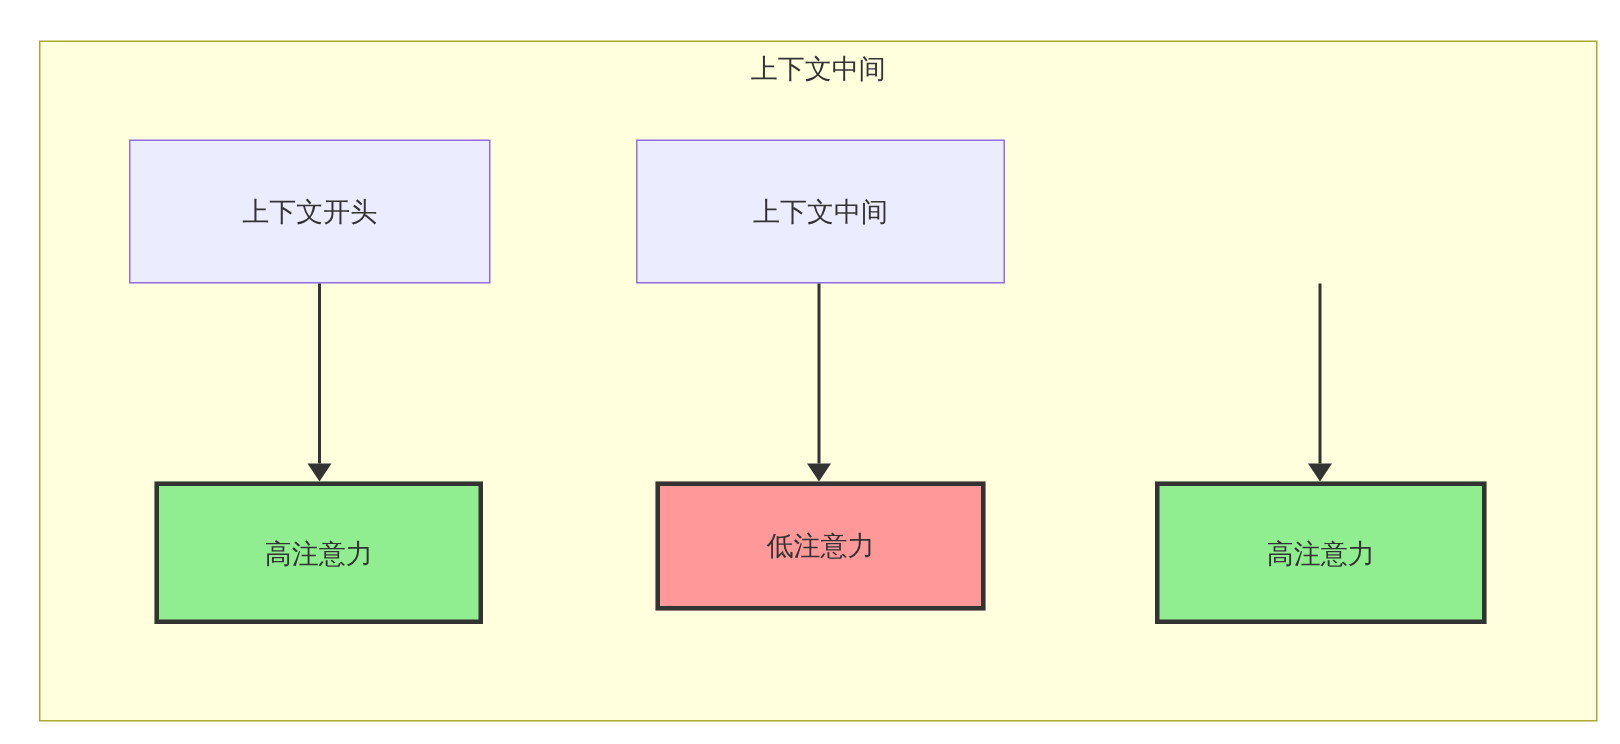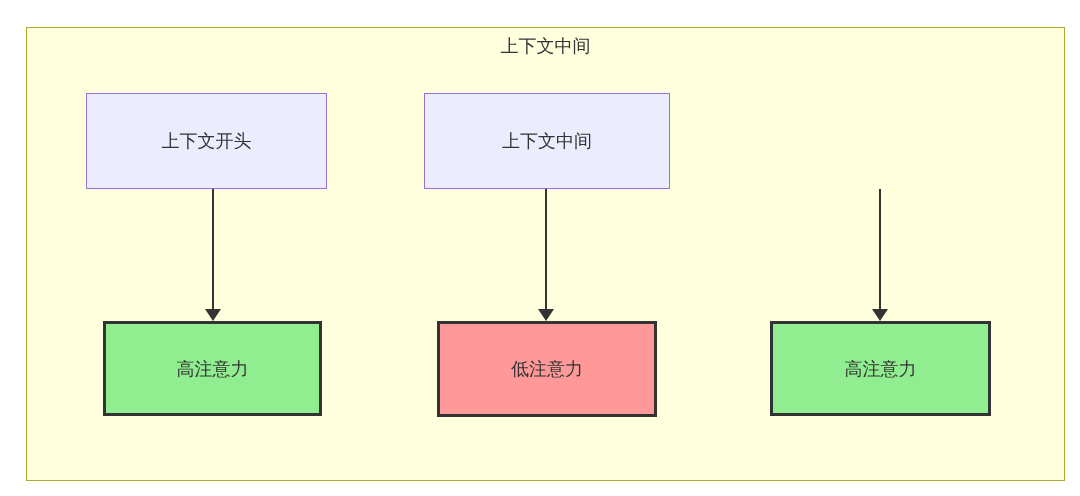--- a/index.html
+++ b/index.html
@@ -78,7 +78,7 @@
   <div class="node node-high" style="left:103px;top:321px;width:219px;height:95px;">
     <span>高注意力</span>
   </div>
-  <div class="node node-low" style="left:437px;top:321px;width:220px;height:96px;">
+  <div class="node node-low" style="left:437px;top:321px;width:220px;height:86px;">
     <span>低注意力</span>
   </div>
   <div class="node node-high" style="left:770px;top:321px;width:221px;height:95px;">

